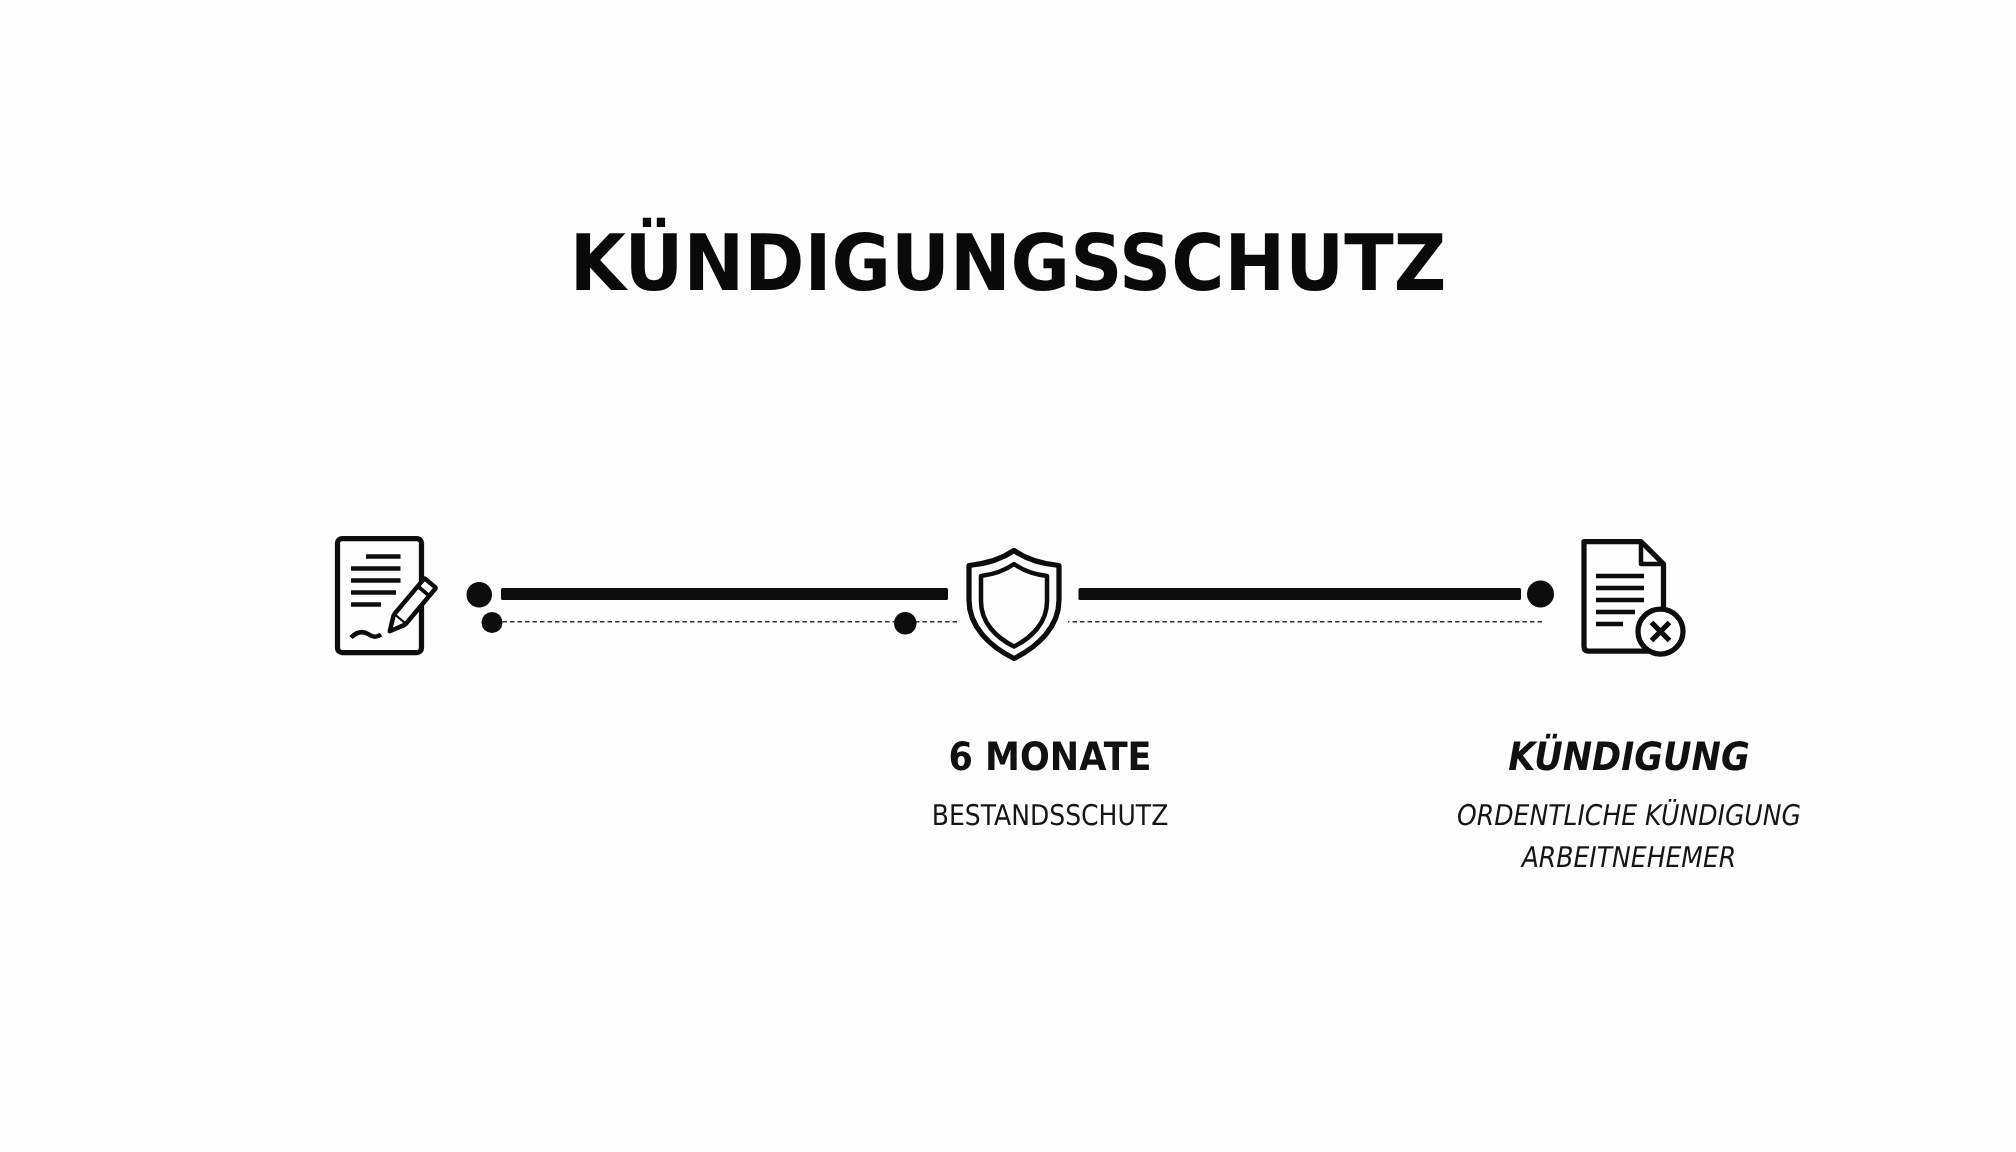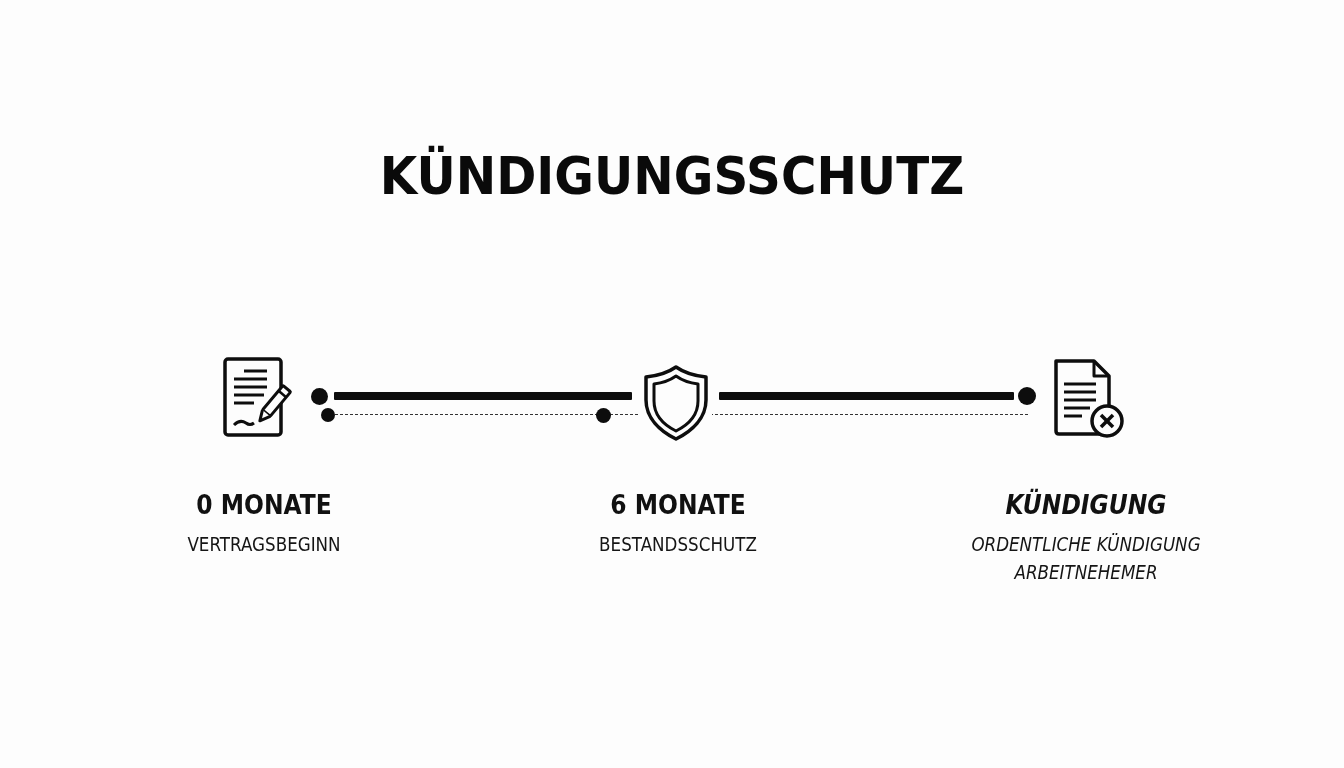--- a/index.html
+++ b/index.html
@@ -90,10 +90,6 @@
     </svg>
   </div>
 
-  <div class="label-block" style="left:164px; top:490px; width:200px;">
-    <div class="label-main">0 MONATE</div>
-    <div class="label-sub">VERTRAGSBEGINN</div>
-  </div>
 
   <div class="label-block" style="left:578px; top:490px; width:200px;">
     <div class="label-main">6 MONATE</div>

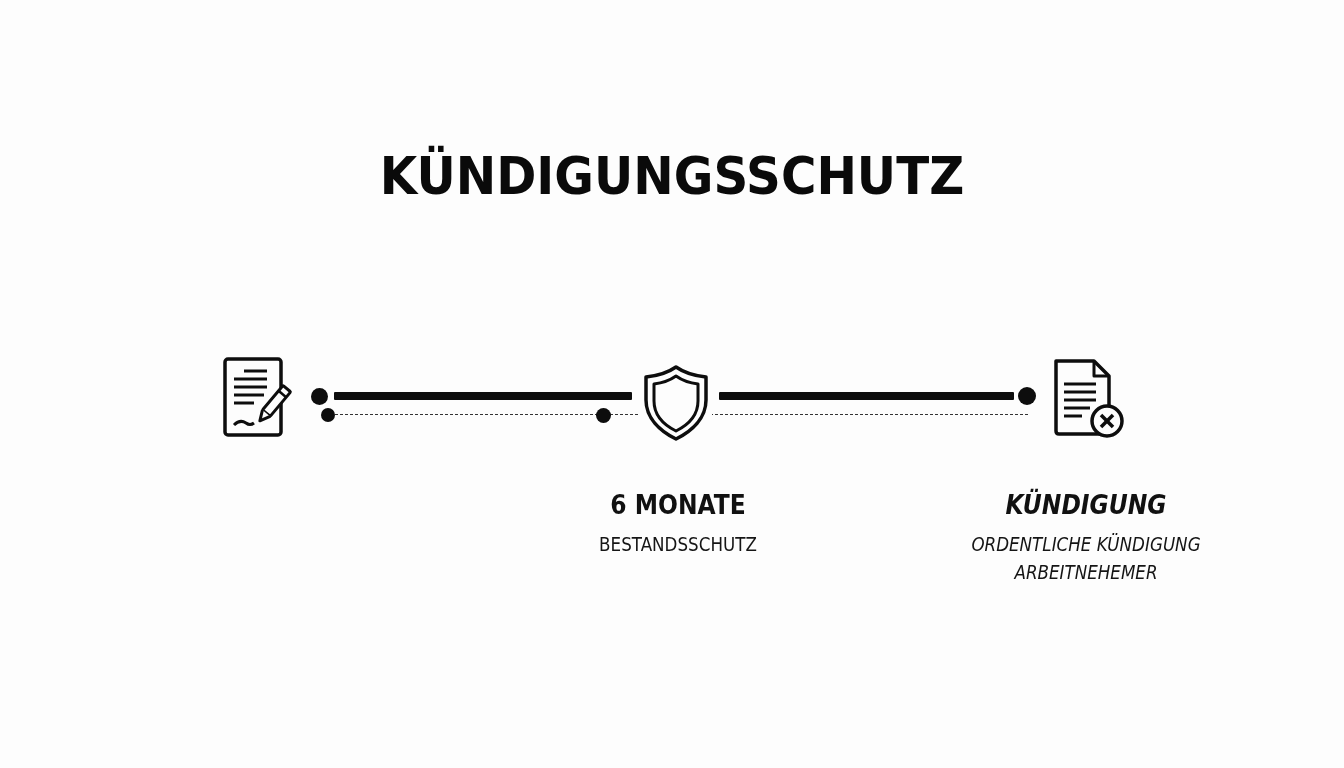--- a/index.html
+++ b/index.html
@@ -91,7 +91,7 @@
   </div>
 
 
-  <div class="label-block" style="left:578px; top:490px; width:200px;">
+  <div class="label-block" style="left:600px; top:490px; width:200px;">
     <div class="label-main">6 MONATE</div>
     <div class="label-sub">BESTANDSSCHUTZ</div>
   </div>

